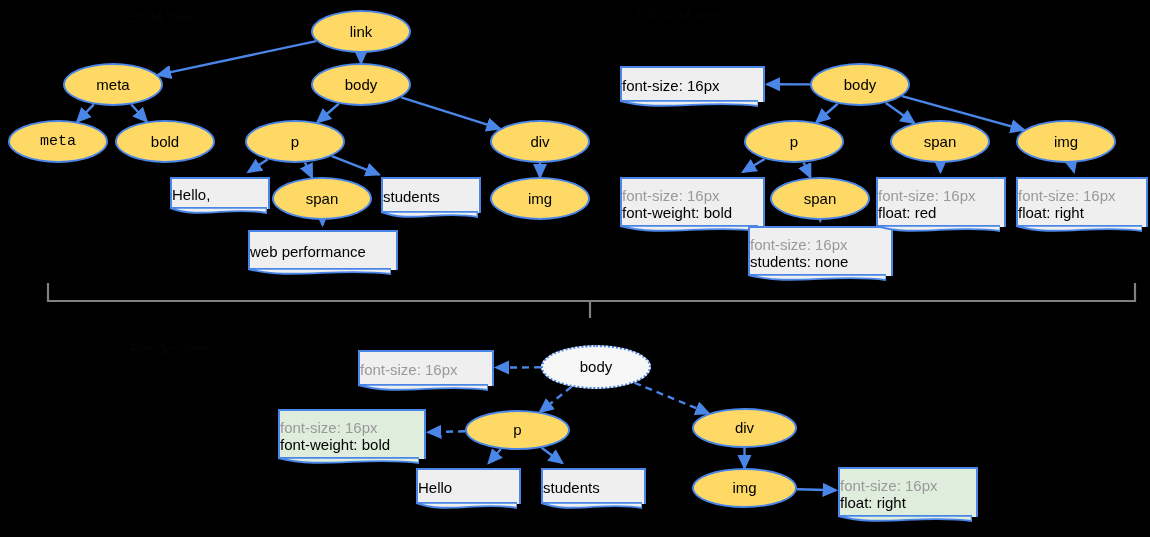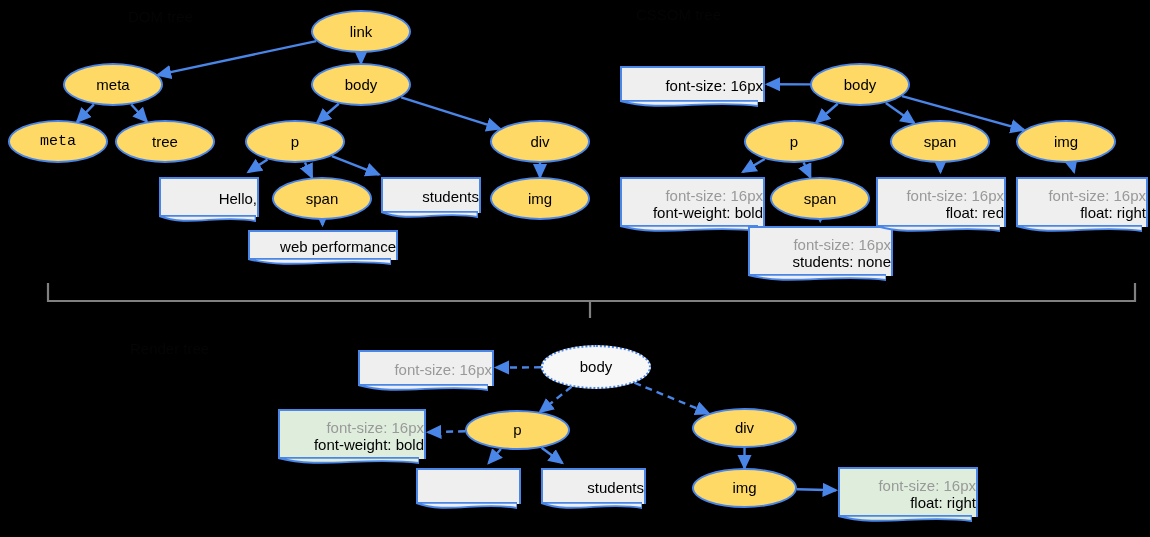--- a/index.html
+++ b/index.html
@@ -48,7 +48,7 @@
   .doc .wave{
     position:absolute;left:-2px;right:-2px;bottom:-11px;height:13px;
   }
-  .doc .lines{display:flex;flex-direction:column;align-items:flex-end;justify-content:center;width:100%;height:100%;}
+  .doc .lines{display:flex;flex-direction:column;align-items:flex-start;justify-content:center;width:100%;height:100%;}
   .muted{color:#999999;}
   .strong{color:#000000;}
 

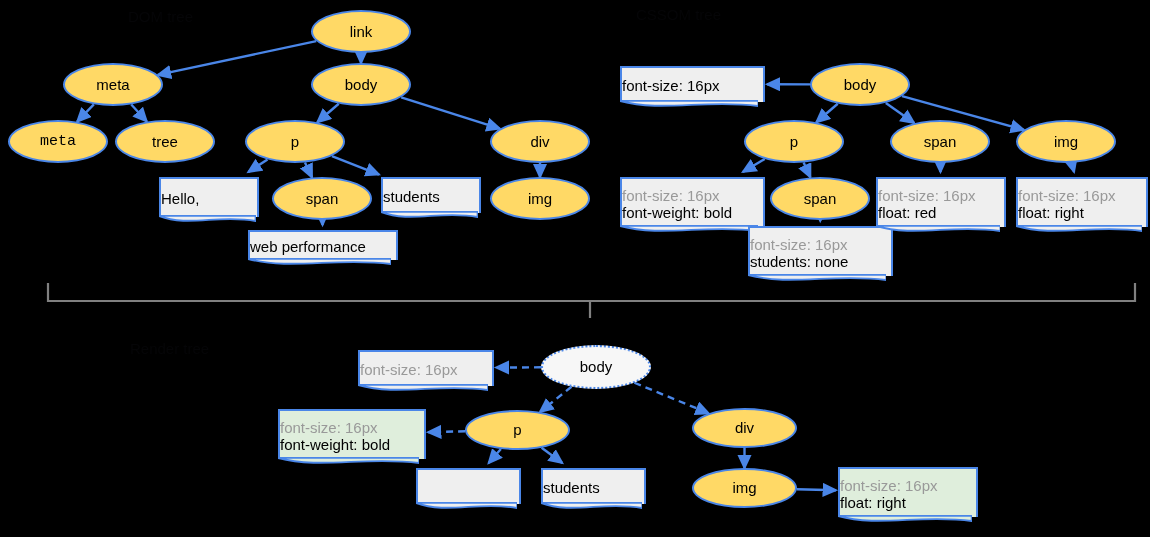--- a/index.html
+++ b/index.html
@@ -128,7 +128,7 @@
         <span>meta</span>
       </div>
       <div class="node ellipse" style="left: 115px; top: 120px; width: 100px; height: 43px;">
-        <span>tree</span>
+        <span>bold</span>
       </div>
       <div class="node ellipse" style="left: 245px; top: 120px; width: 100px; height: 43px;">
         <span>p</span>

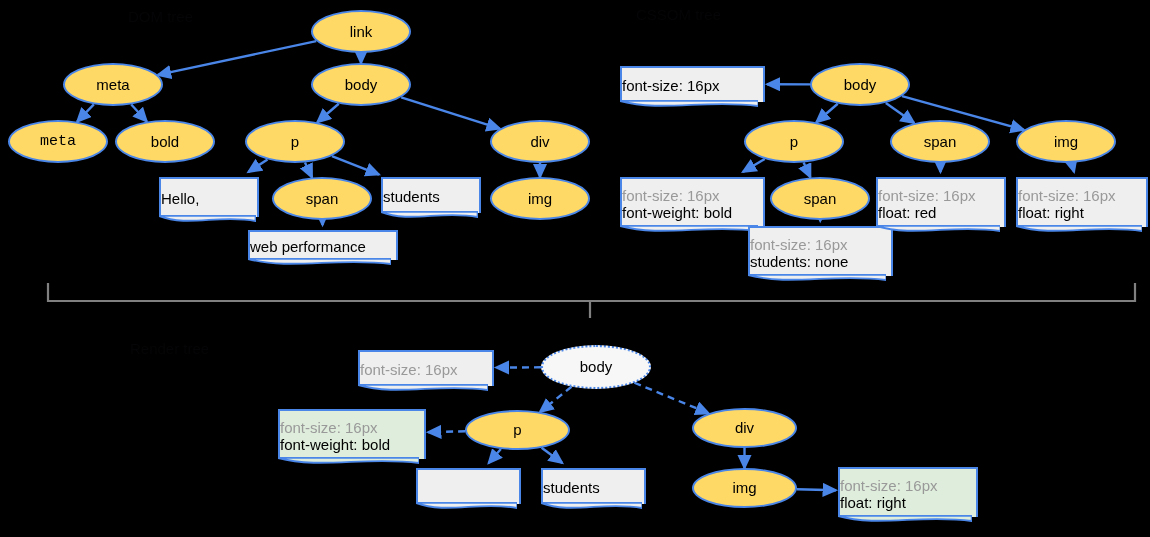--- a/index.html
+++ b/index.html
@@ -136,7 +136,7 @@
       <div class="node ellipse" style="left: 490px; top: 120px; width: 100px; height: 43px;">
         <span>div</span>
       </div>
-      <div class="node doc" style="left: 159px; top: 177px; width: 100px; height: 40px;">
+      <div class="node doc" style="left: 170px; top: 177px; width: 100px; height: 32px;">
         <div class="lines">
           <div class="strong">Hello,</div>
         </div>

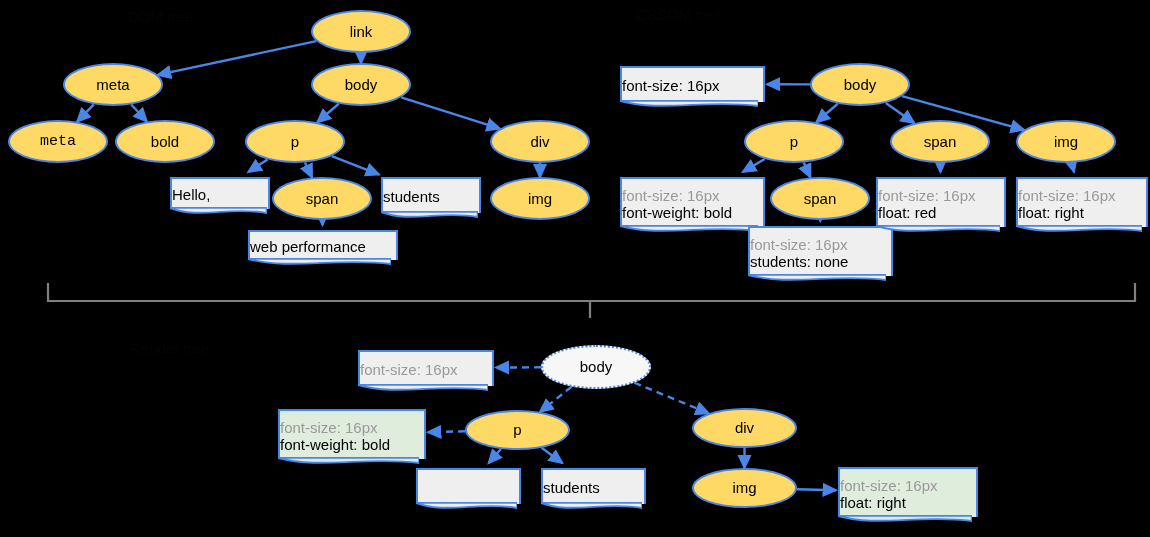--- a/index.html
+++ b/index.html
@@ -158,7 +158,7 @@
       <div class="node ellipse" style="left: 490px; top: 177px; width: 100px; height: 43px;">
         <span>img</span>
       </div>
-      <div class="node doc" style="left: 248px; top: 230px; width: 150px; height: 30px;">
+      <div class="node doc" style="left: 248px; top: 230px; width: 150px; height: 40px;">
         <div class="lines">
           <div class="strong">web performance</div>
         </div>

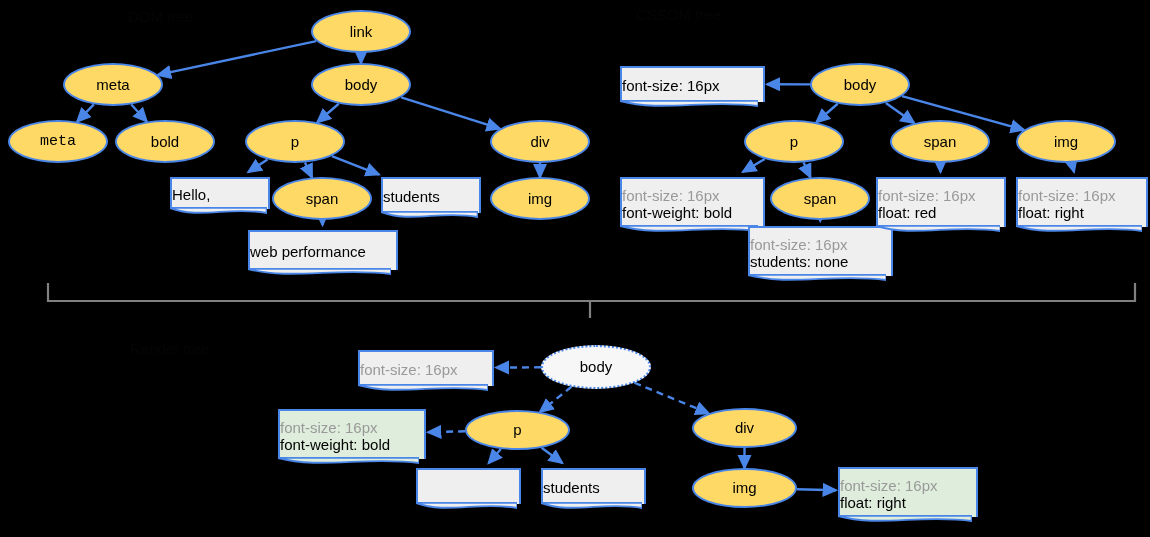--- a/index.html
+++ b/index.html
@@ -235,6 +235,9 @@
         <span>div</span>
       </div>
       <div class="node doc" style="left: 416px; top: 468px; width: 105px; height: 36px;">
+        <div class="lines">
+          <div class="strong">Hello</div>
+        </div>
         <svg class="wave" viewBox="0 -1 109 14" preserveAspectRatio="none">
           <path d="M0,0 C 32.699999999999996,12.35 67.58,-1.95 109,5.46 L 109,0 L 0,0 Z" fill="#efefef" stroke="#4a86e8" stroke-width="2"></path>
         </svg>

